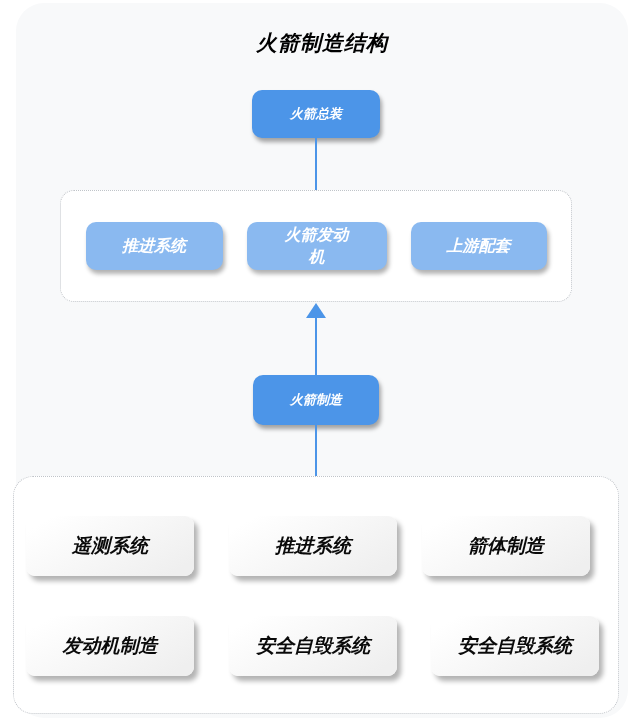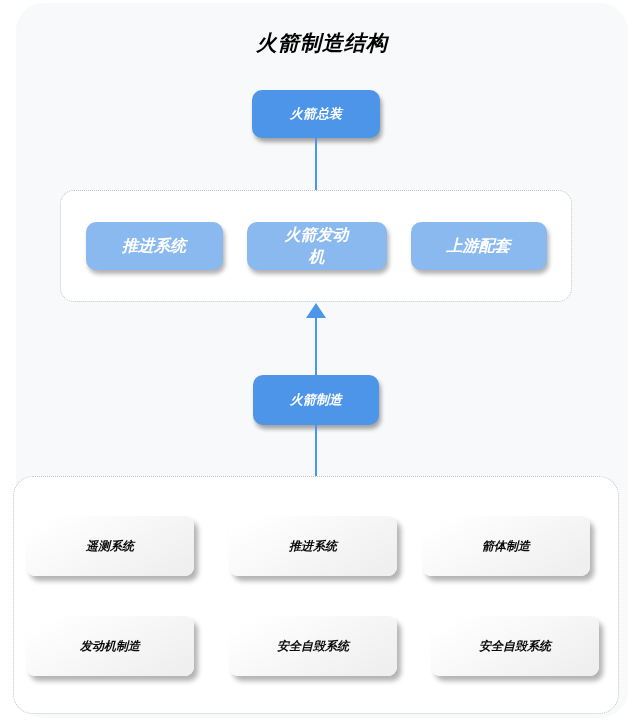--- a/index.html
+++ b/index.html
@@ -62,7 +62,7 @@
     background:linear-gradient(150deg, #ffffff 10%, #efefef 90%);
     box-shadow:4px 5px 5px rgba(0,0,0,0.3);
     display:flex; align-items:center; justify-content:center;
-    font-size:12px; font-weight:600; color:#0a0a0a; text-align:center;
+    font-size:19px; font-weight:600; color:#0a0a0a; text-align:center;
   }
   #sys-0 { left:12px;  top:39px;  }
   #sys-1 { left:215px; top:39px;justify-content:center;  }

